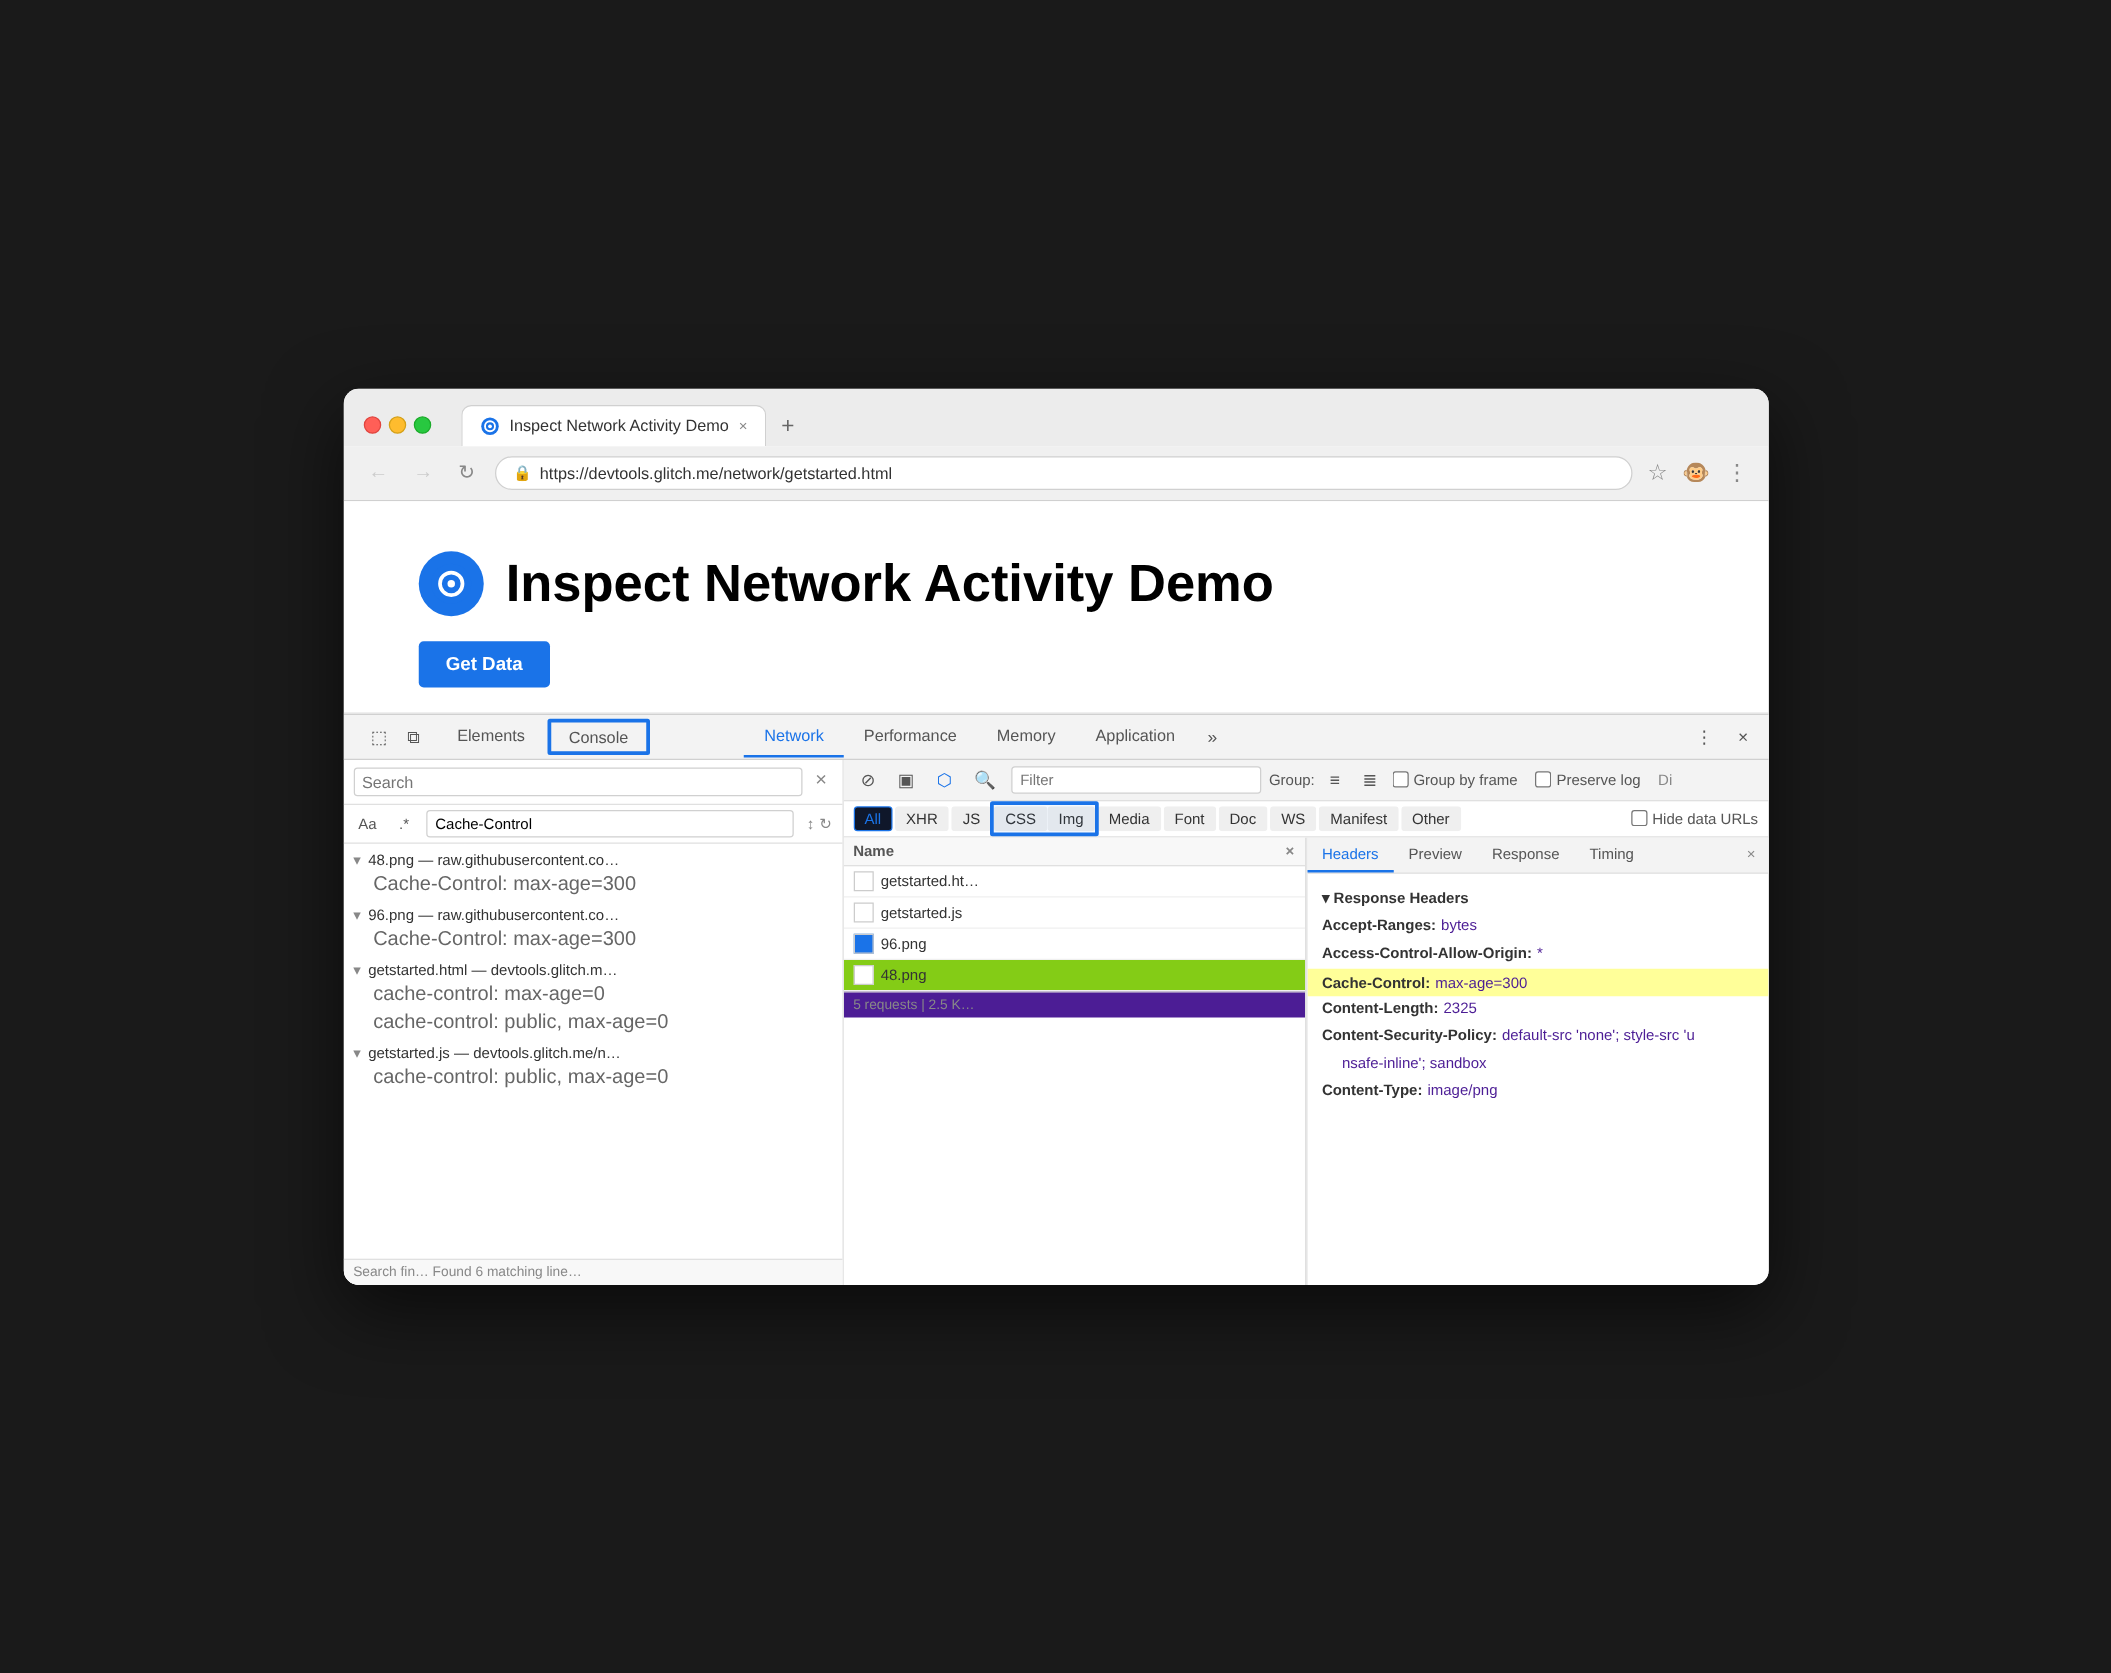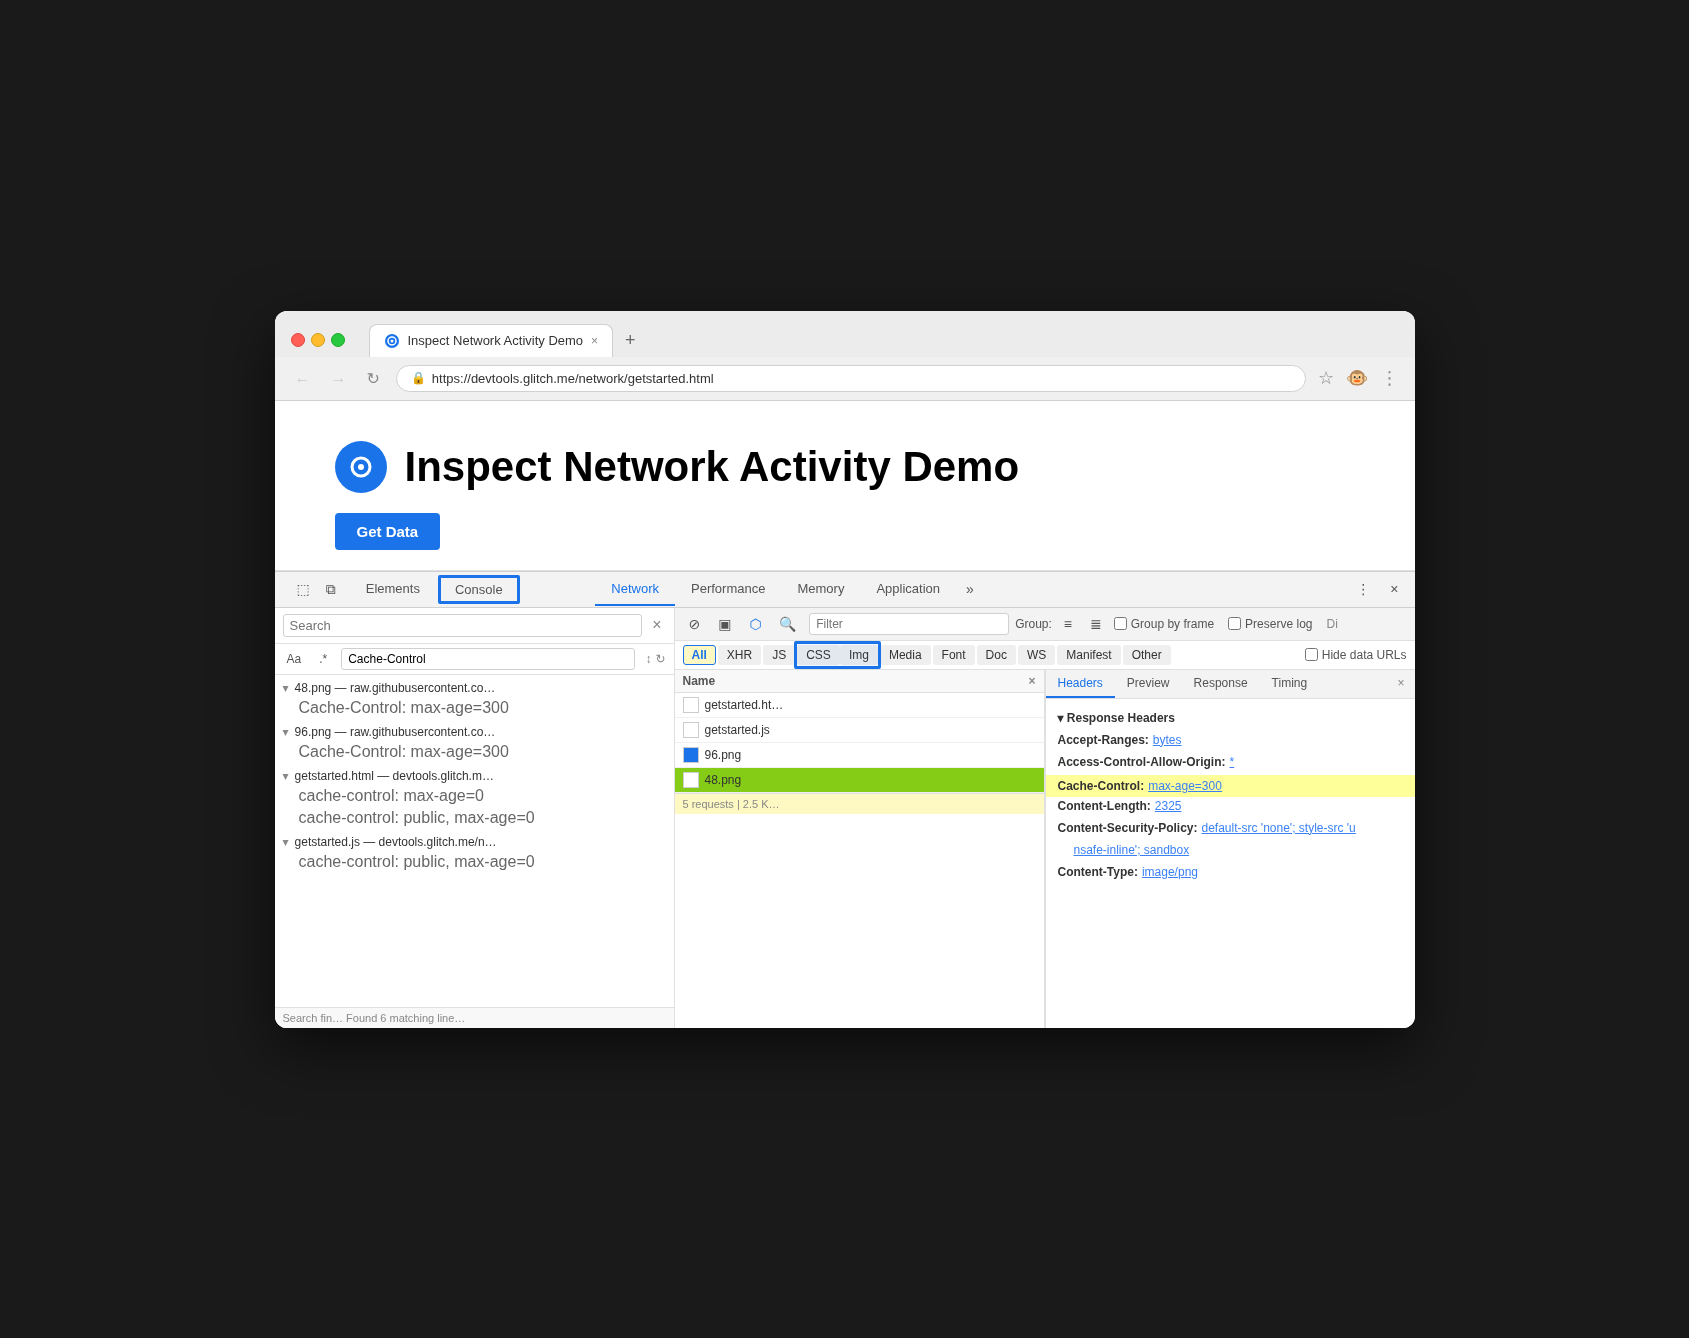--- a/index.html
+++ b/index.html
@@ -382,10 +382,9 @@
       border: 1px solid transparent;
     }
     .type-filter-btn.active {
-      background: #fef9c3;
+      background: #0f172a;
       color: #1a73e8;
       border-color: #1a73e8;
-      font-weight: bold;
     }
     .hide-data-urls {
       margin-left: auto;

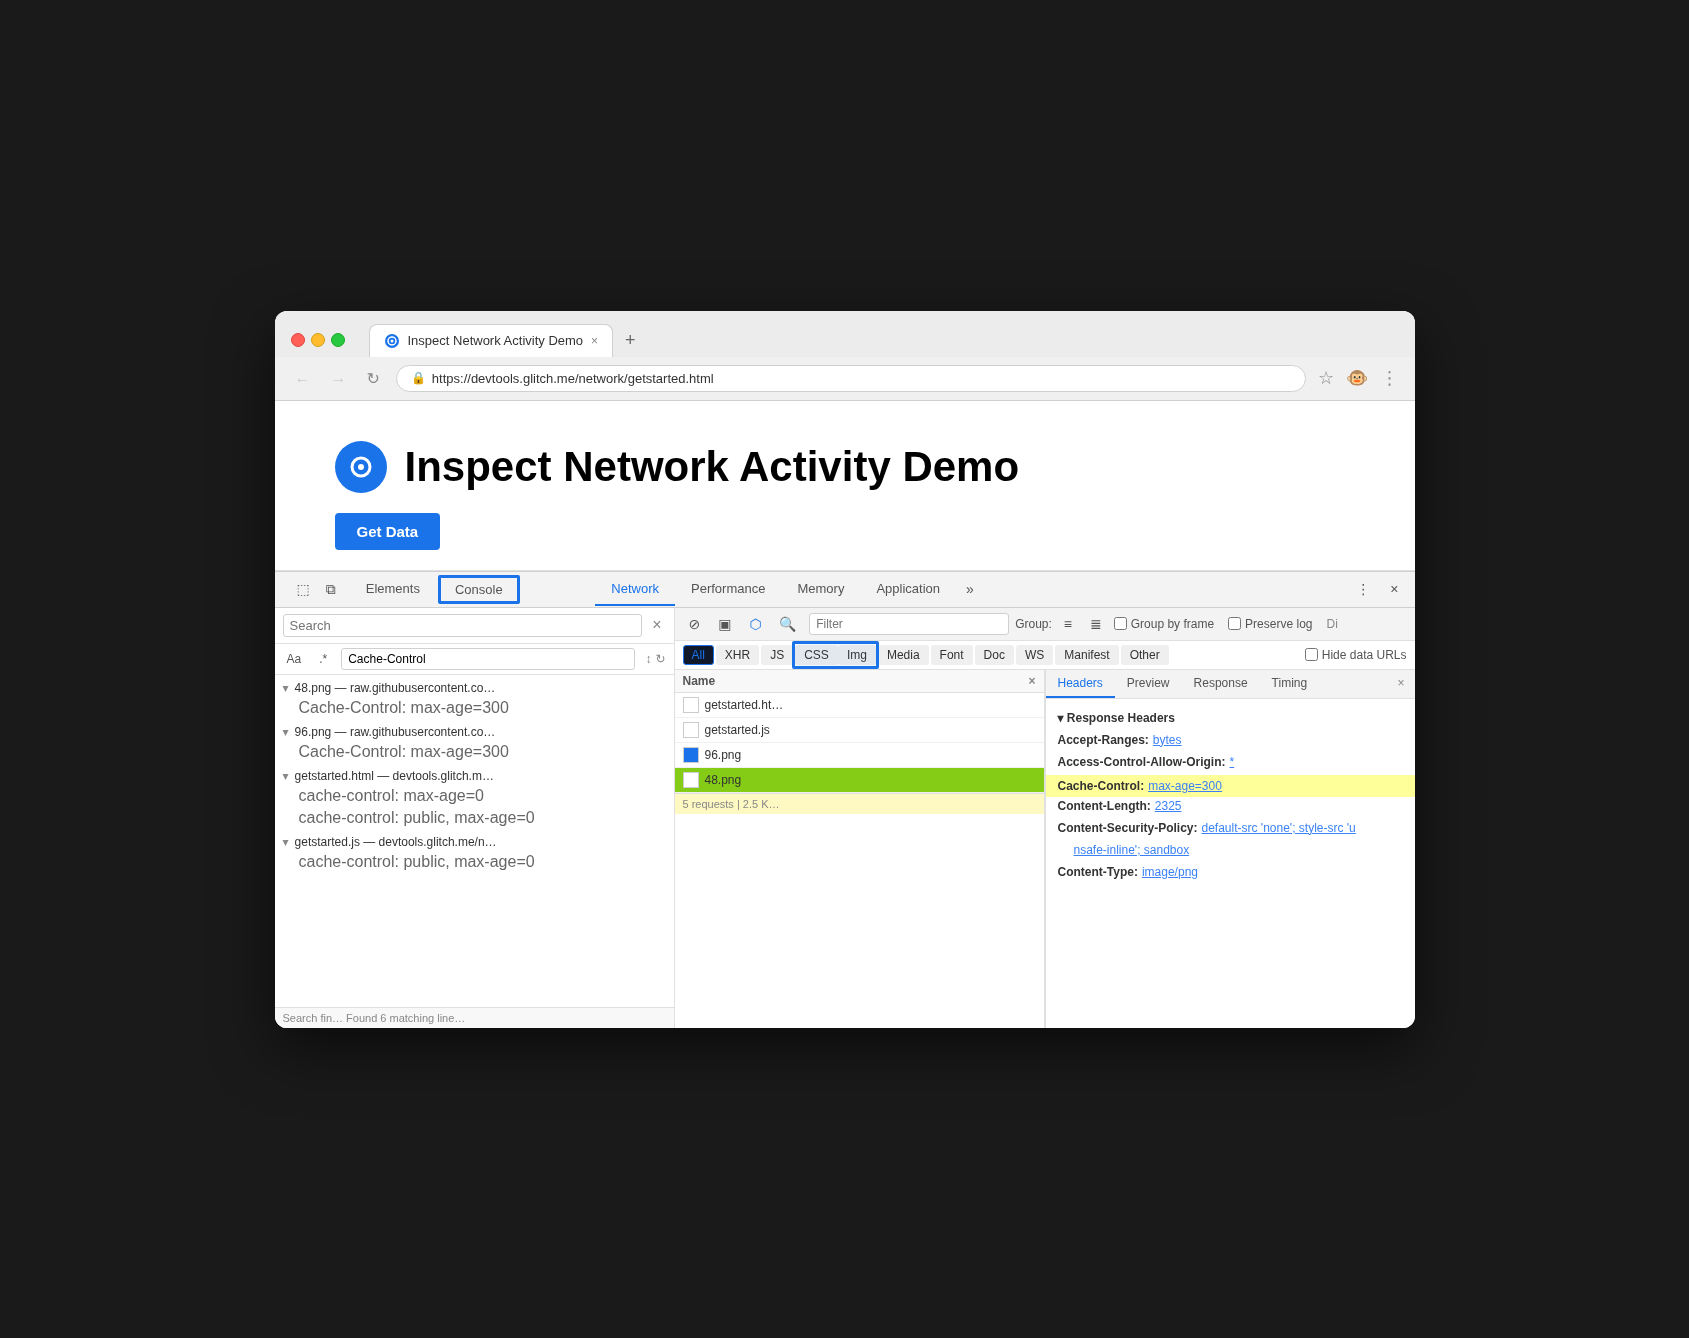--- a/index.html
+++ b/index.html
@@ -502,8 +502,7 @@
       white-space: nowrap;
     }
     .header-value {
-      color: #3b82f6;
-      text-decoration: underline;
+      color: #4c1d95;
     }
     
     .network-body {

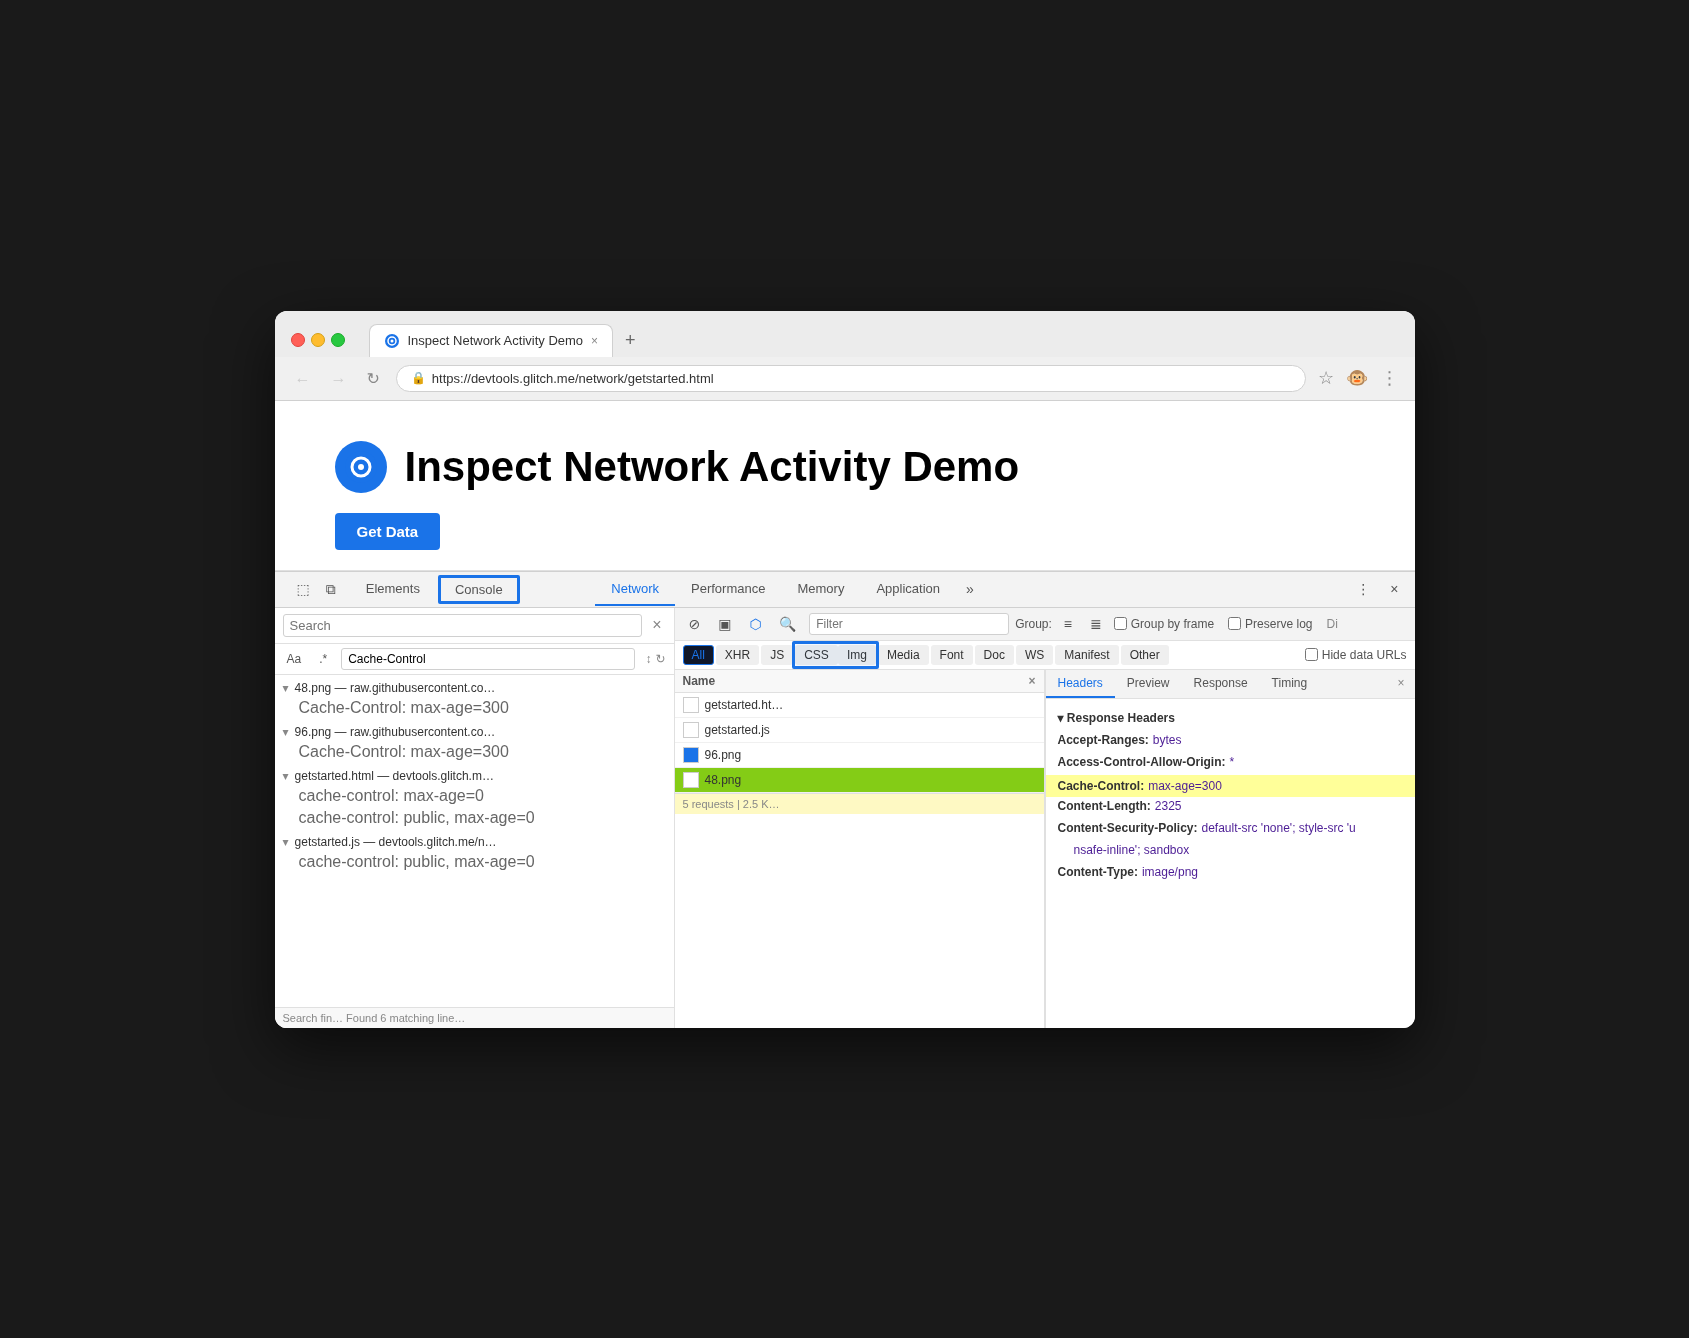--- a/index.html
+++ b/index.html
@@ -439,7 +439,7 @@
       font-size: 11px;
       color: #888;
       border-top: 1px solid #e0e0e0;
-      background: #fef9c3;
+      background: #4c1d95;
     }
     
     .headers-panel {

